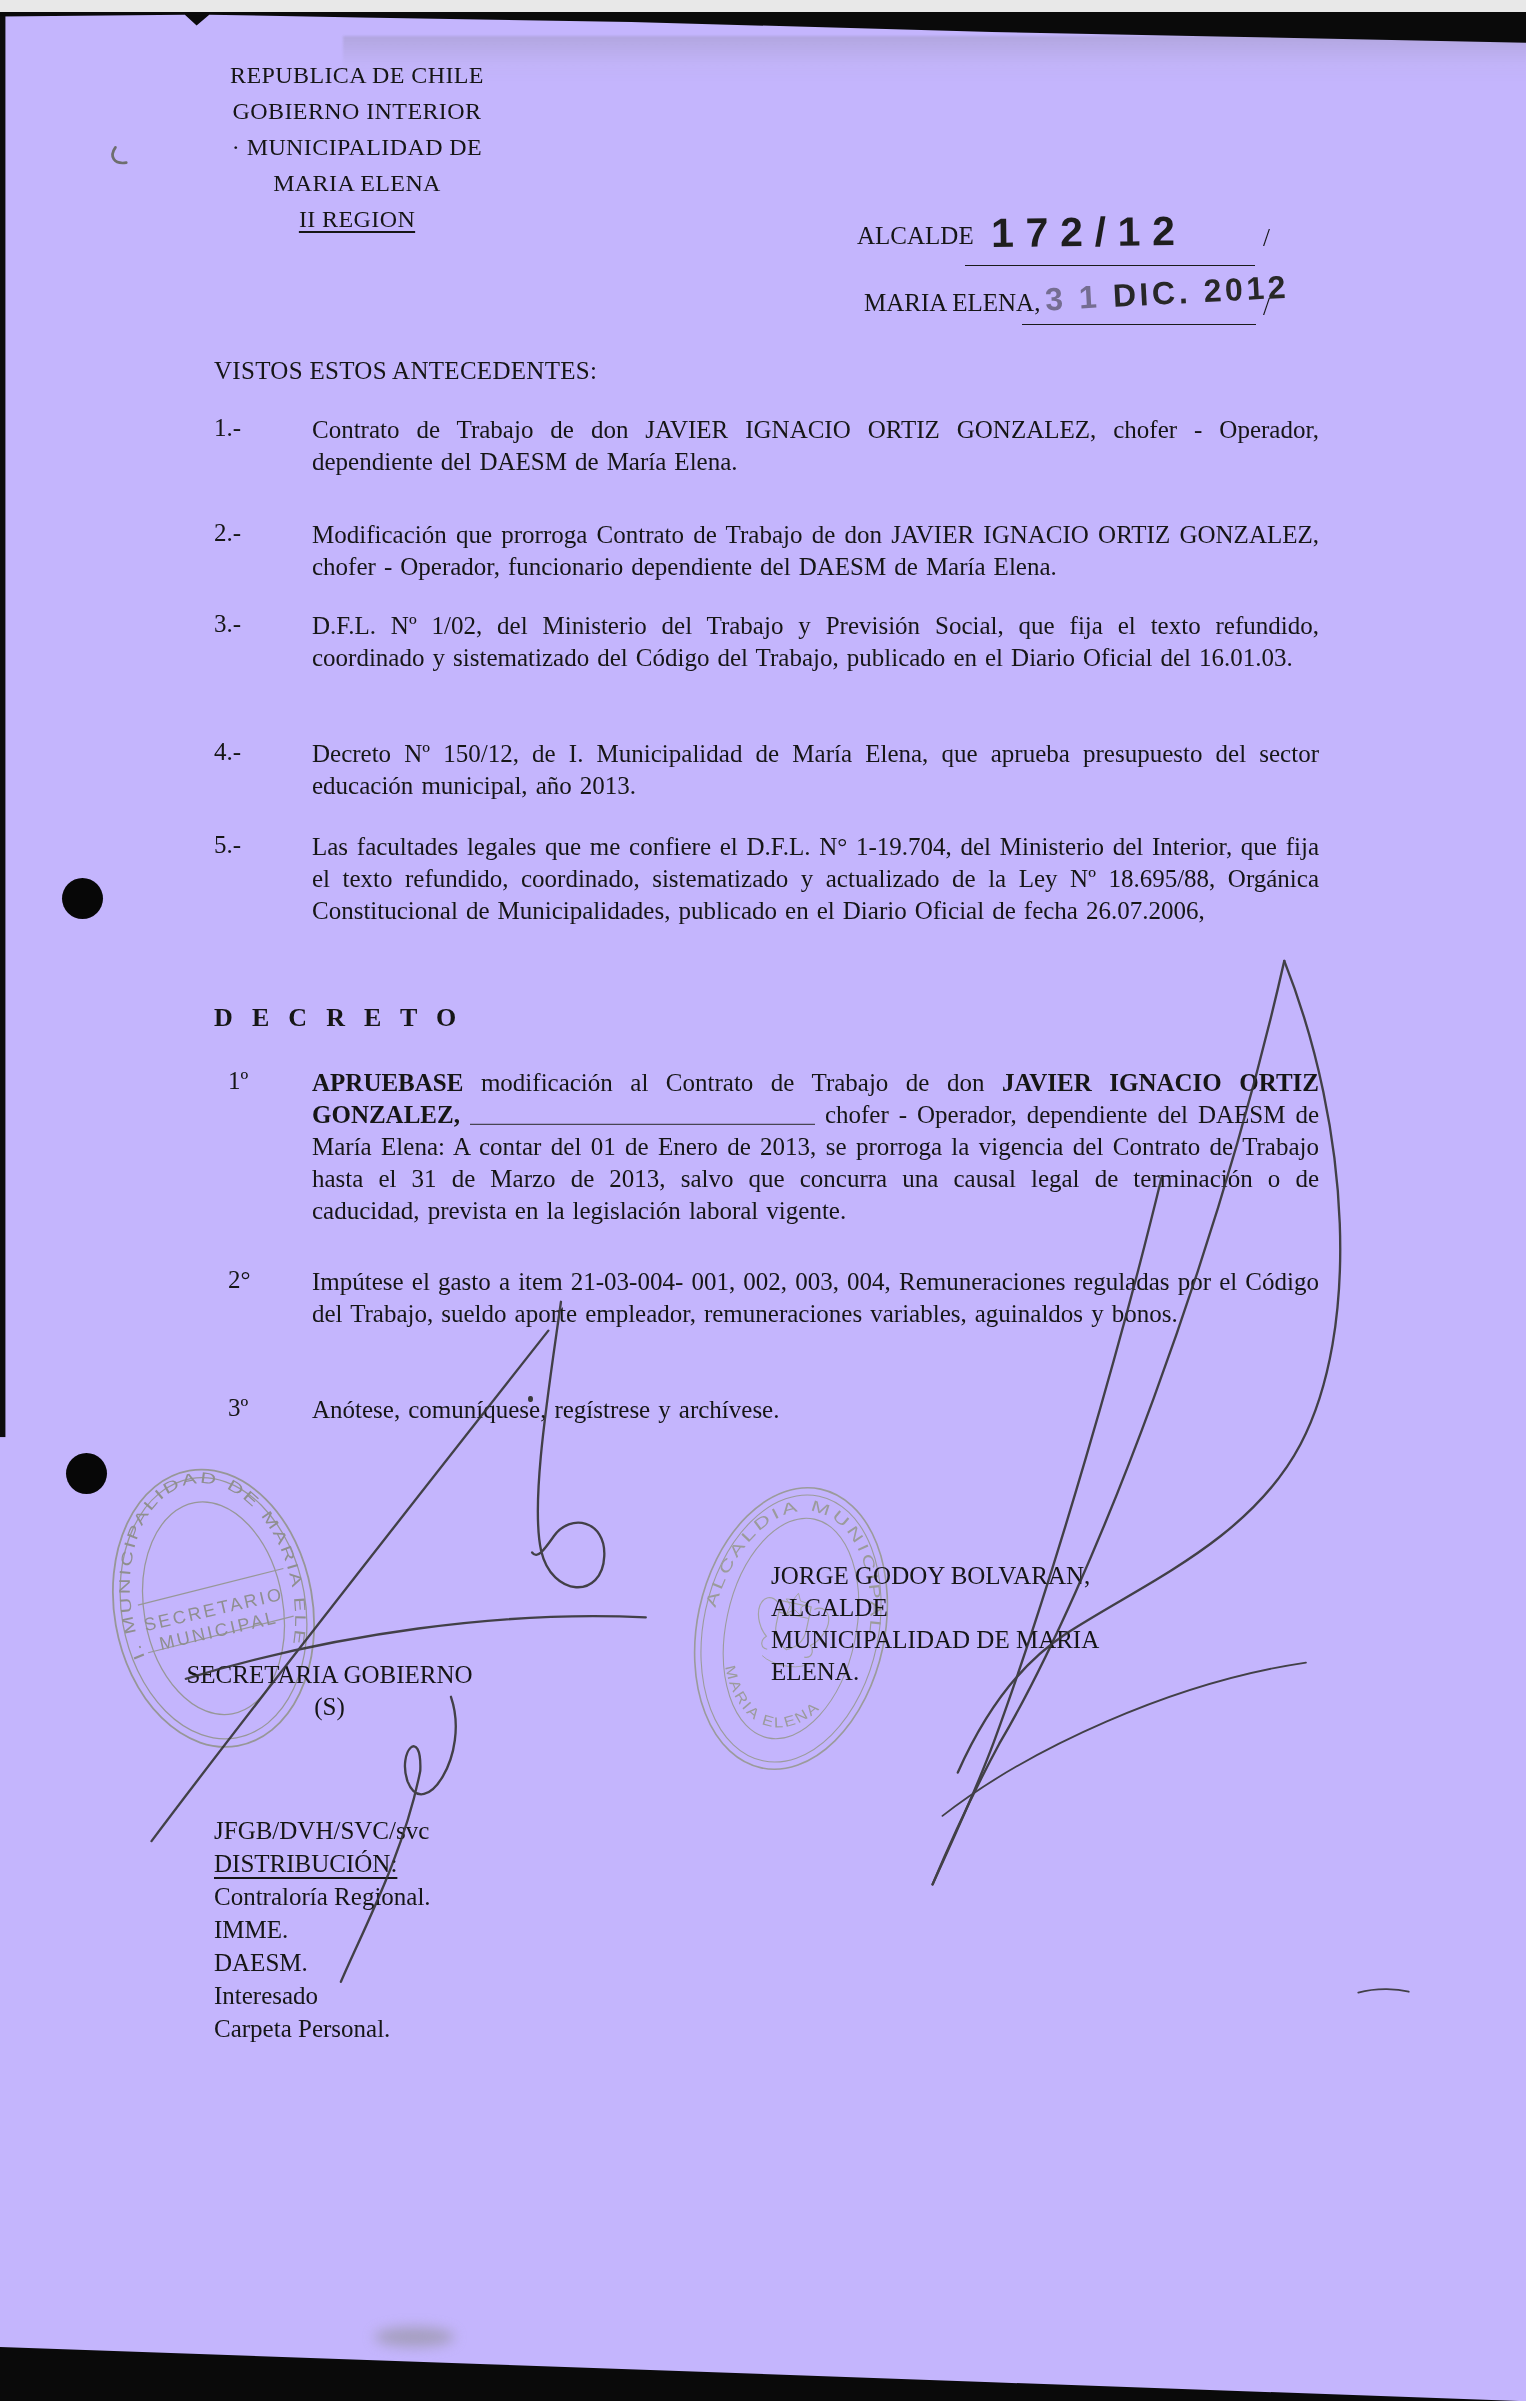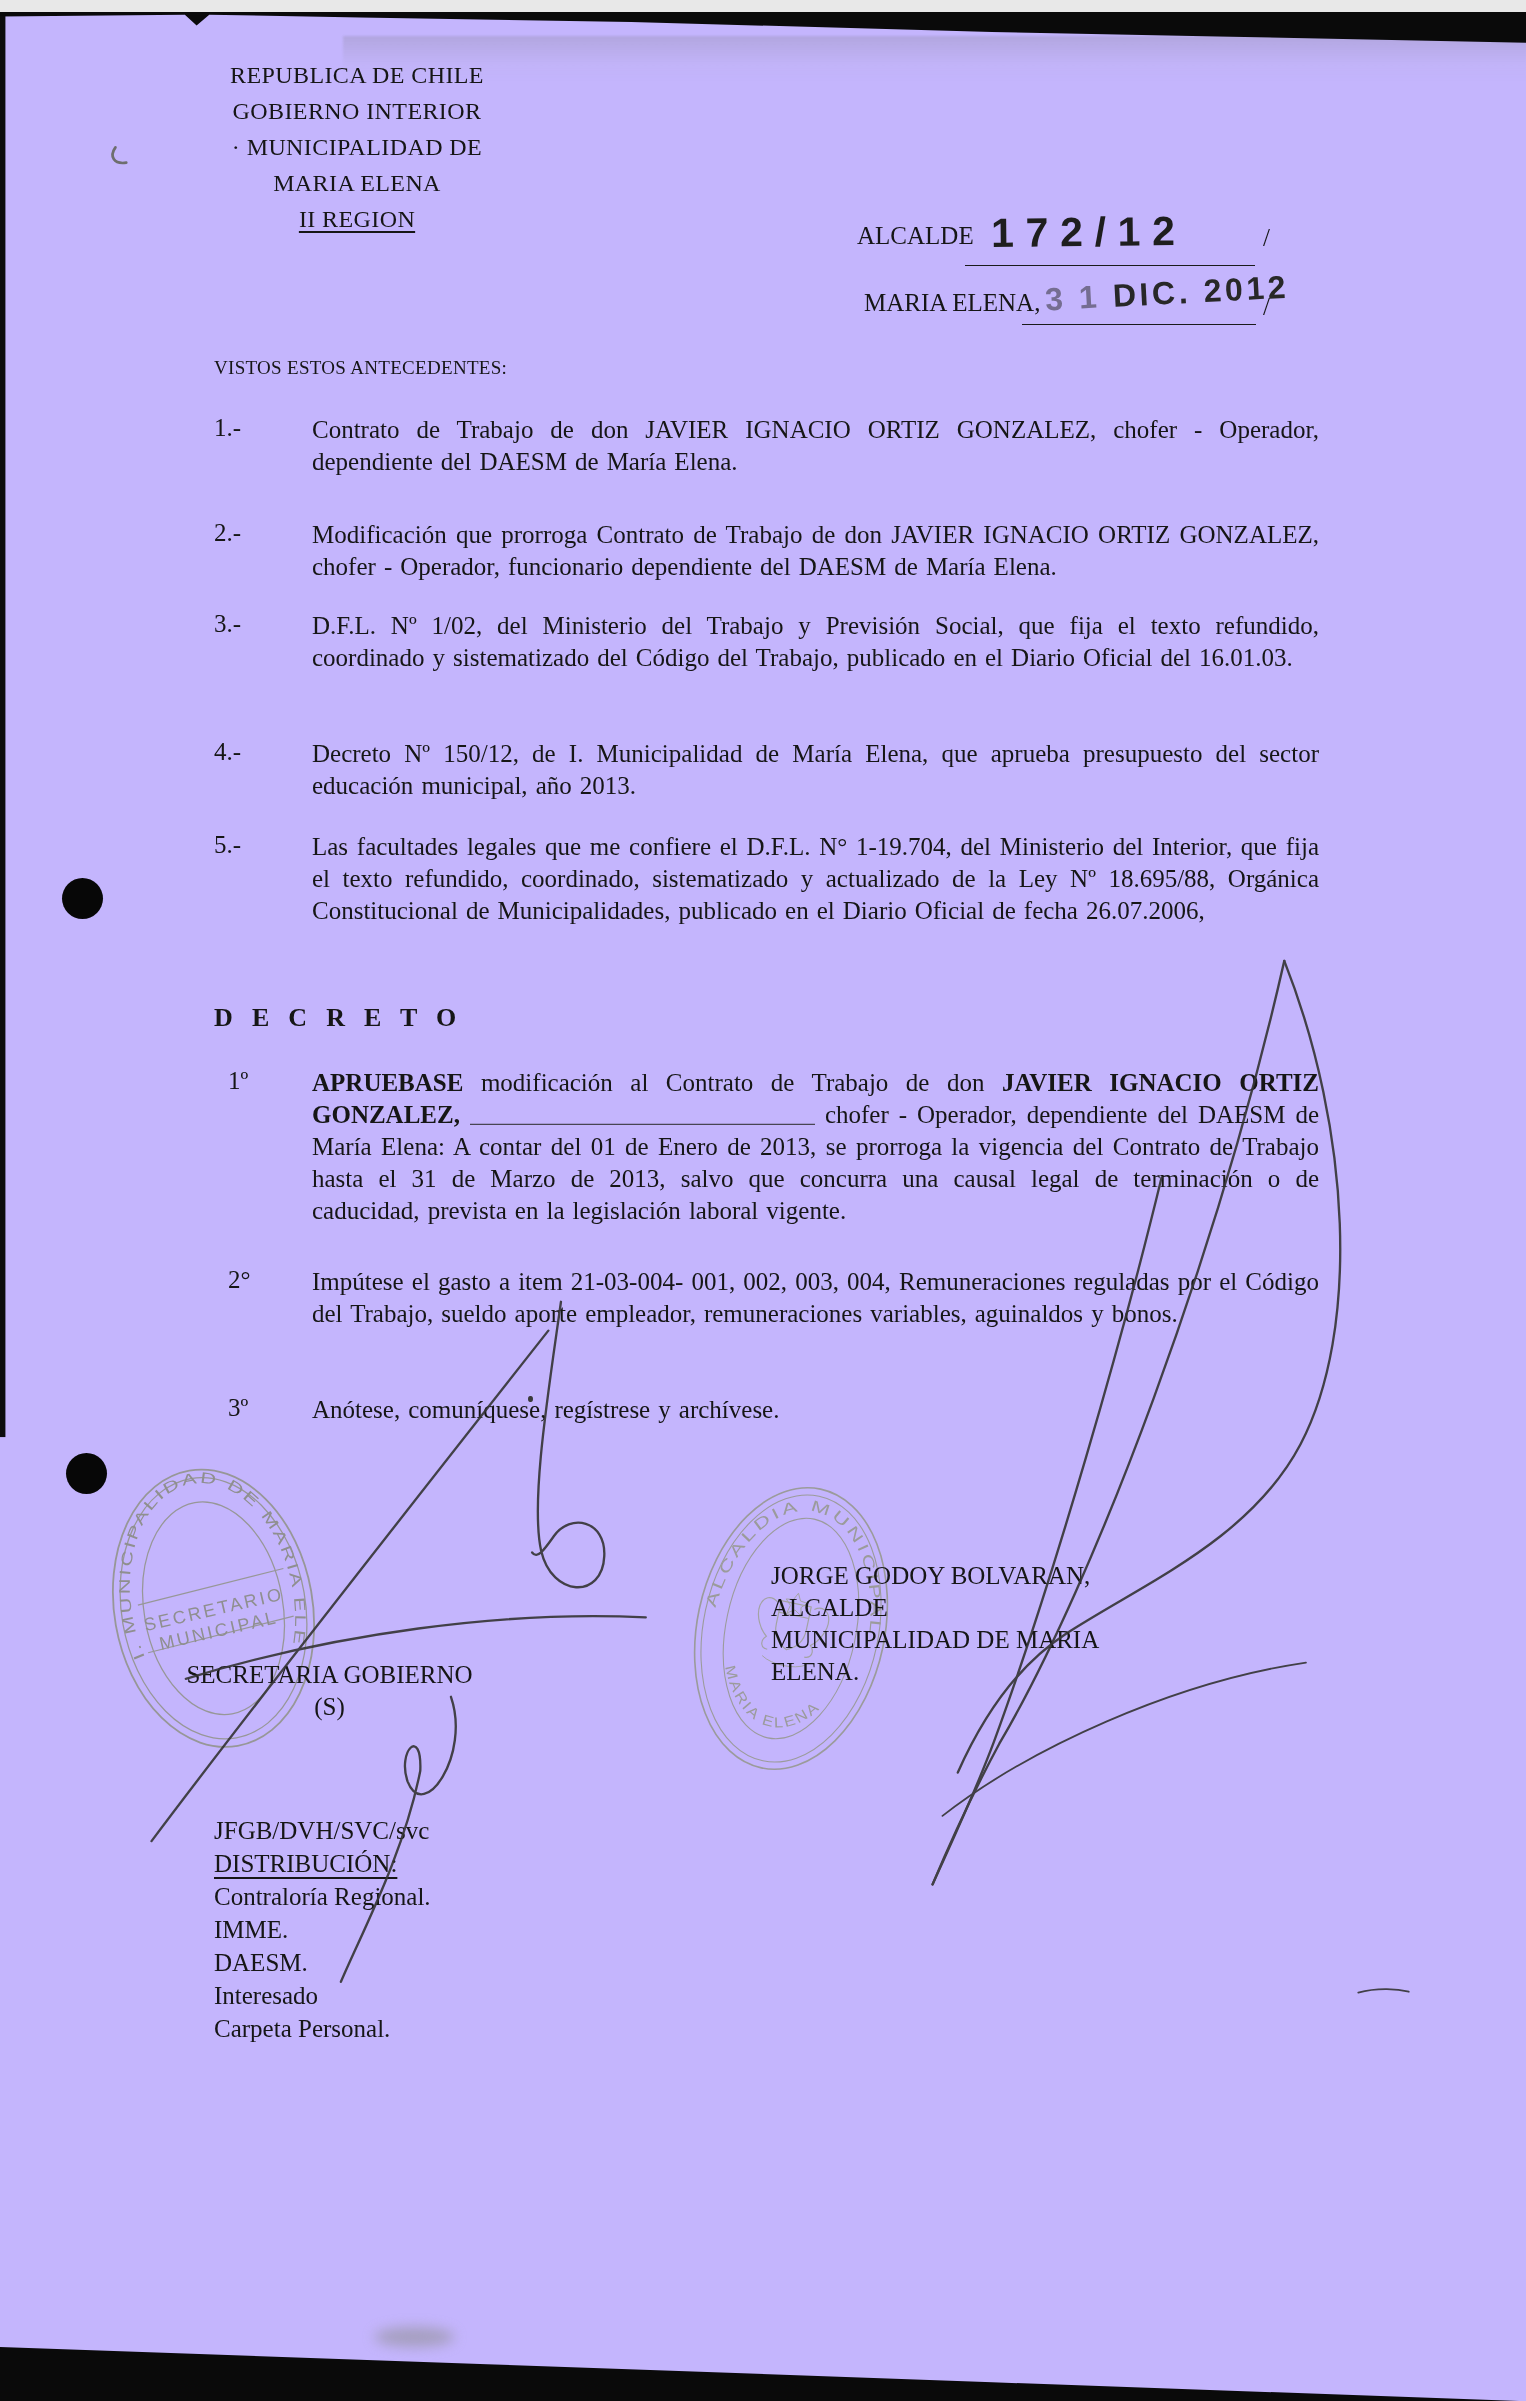--- a/index.html
+++ b/index.html
@@ -37,7 +37,7 @@
   .stamp-date .lt{opacity:.5;}
   .fill-line{position:absolute;height:0;border-bottom:1.8px solid #1a1a1a;z-index:3;}
   
-  .heading{left:214px;top:345px;font-size:19px;letter-spacing:0.3px;z-index:3;}
+  .heading{left:214px;top:345px;font-size:25px;letter-spacing:0.3px;z-index:3;}
   .item{z-index:3;}
   .item .num{position:absolute;left:0;top:0;font-size:25px;}
   .item .txt{position:absolute;left:98px;top:0;width:1007px;font-size:25px;line-height:32px;text-align:justify;word-spacing:1.8px;}

